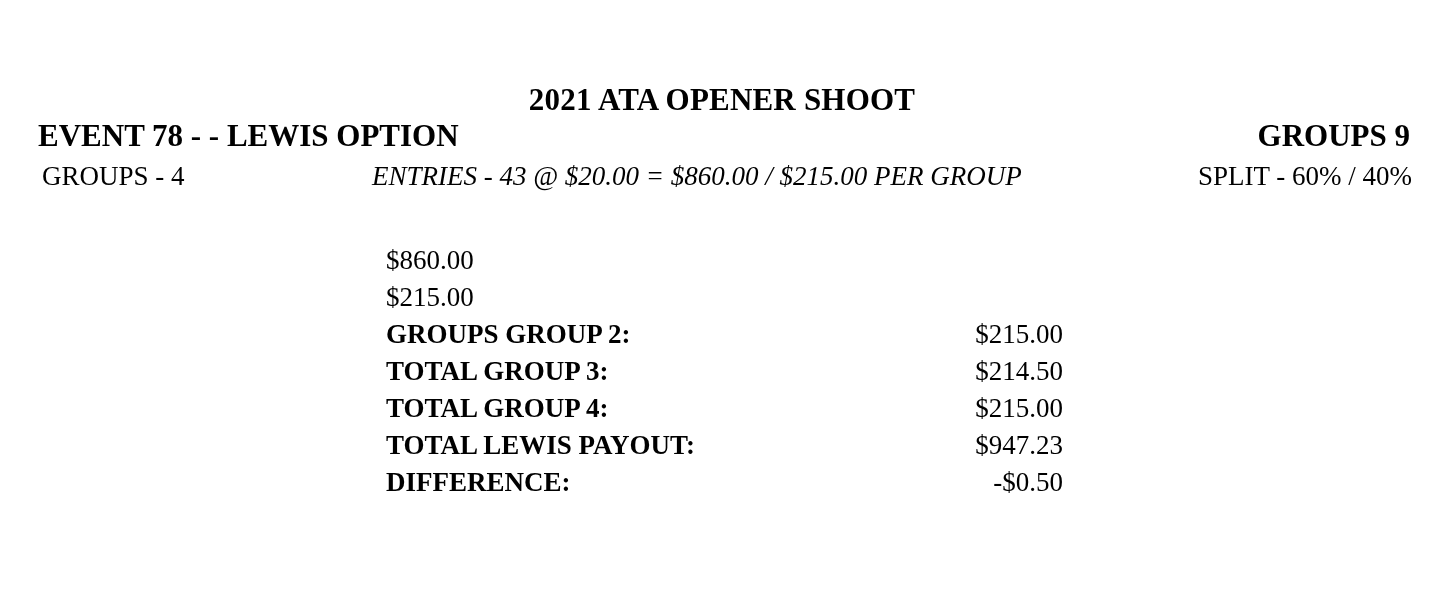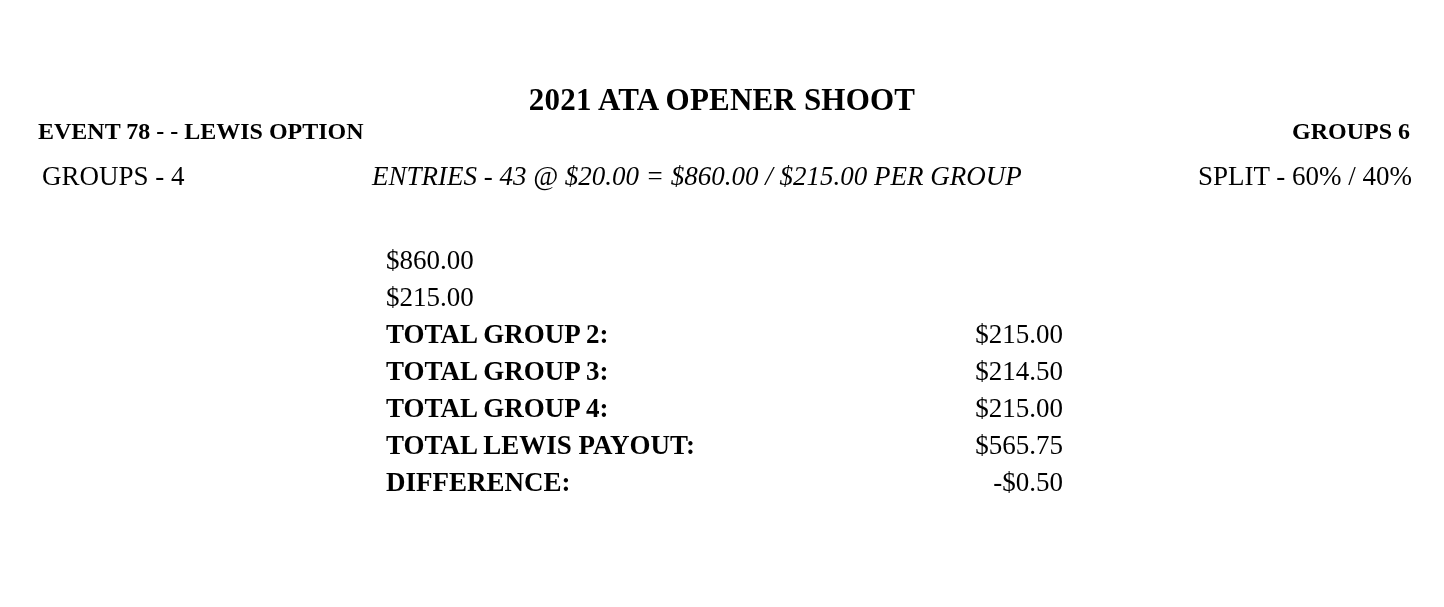--- a/index.html
+++ b/index.html
@@ -38,7 +38,7 @@
     width: 100%;
     height: 36px;
     font-weight: bold;
-    font-size: 24px;
+    font-size: 31px;
     line-height: 1.2;
   }
   .event-line .left {

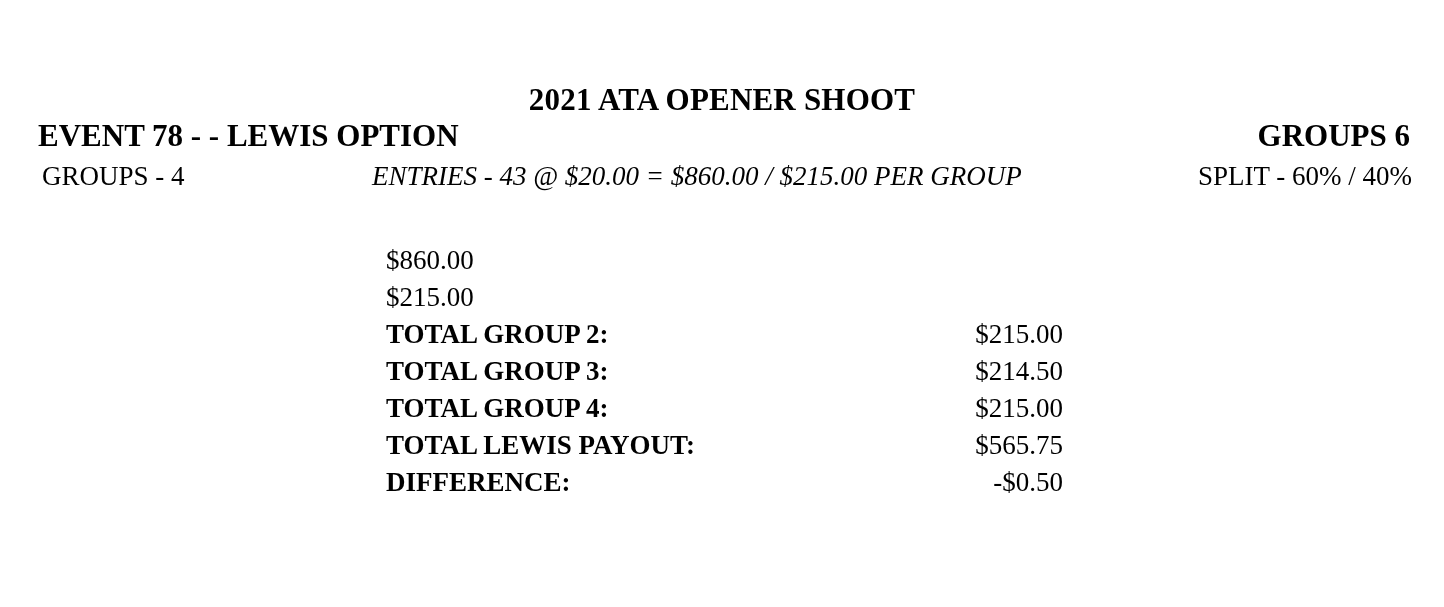--- a/index.html
+++ b/index.html
@@ -109,7 +109,7 @@
 
   <div class="event-line">
     <span class="left">EVENT 78 - - LEWIS OPTION</span>
-    <span class="right">GROUPS 6</span>
+    <span class="right">GROUPS 9</span>
   </div>
 
   <div class="info-line">

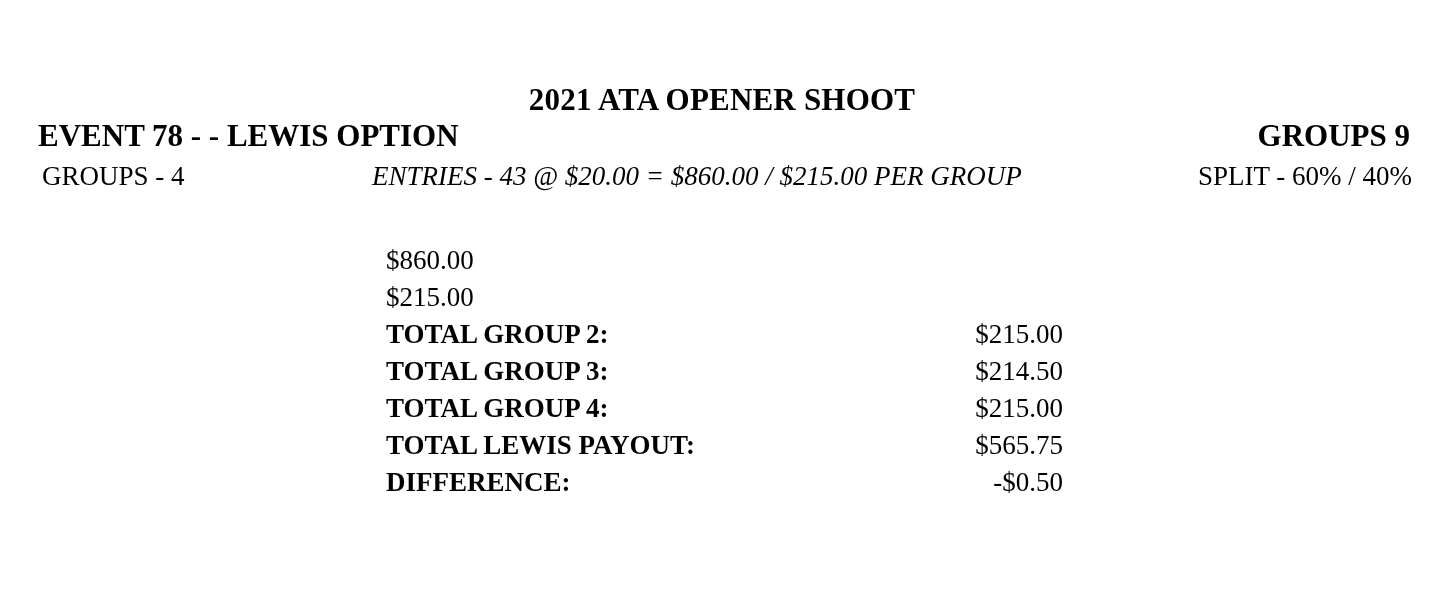--- a/index.html
+++ b/index.html
@@ -126,7 +126,7 @@
       <span class="value">$215.00</span>
     </div>
     <div class="row">
-      <span class="label">TOTAL GROUP 2:</span>
+      <span class="label">GROUPS GROUP 2:</span>
       <span class="value">$215.00</span>
     </div>
     <div class="row">

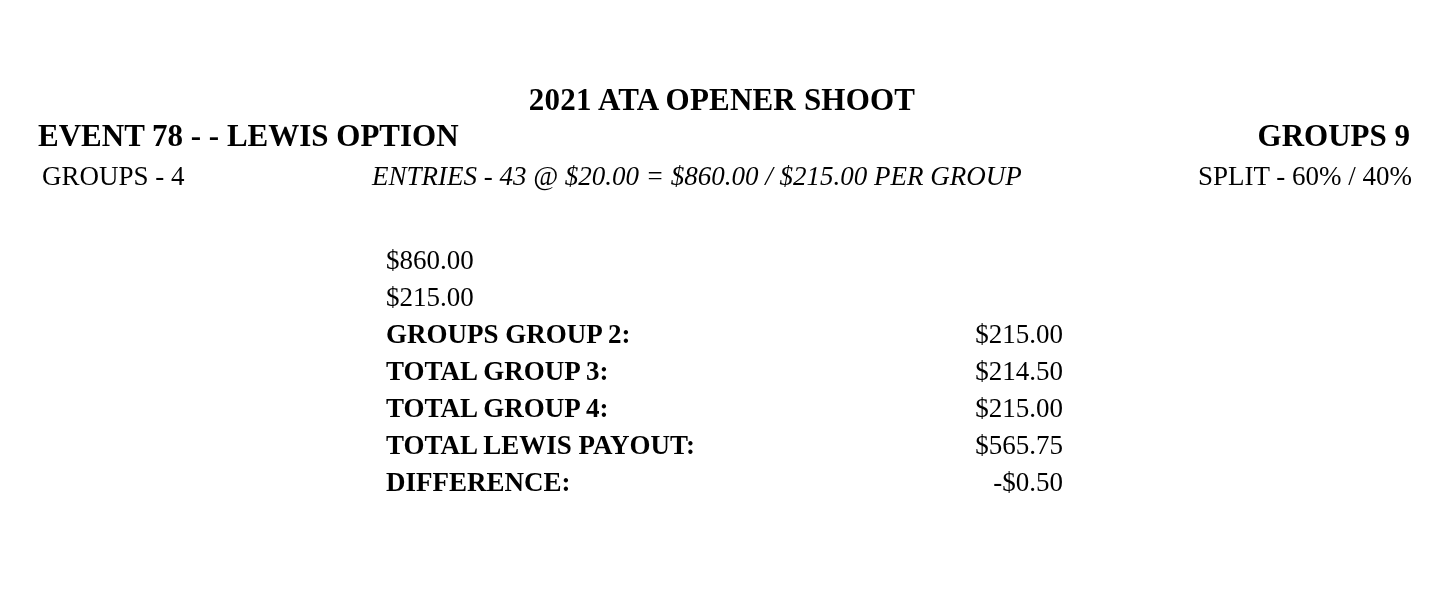--- a/index.html
+++ b/index.html
@@ -139,7 +139,7 @@
     </div>
     <div class="row">
       <span class="label">TOTAL LEWIS PAYOUT:</span>
-      <span class="value">$565.75</span>
+      <span class="value">$947.23</span>
     </div>
     <div class="row">
       <span class="label">DIFFERENCE:</span>

